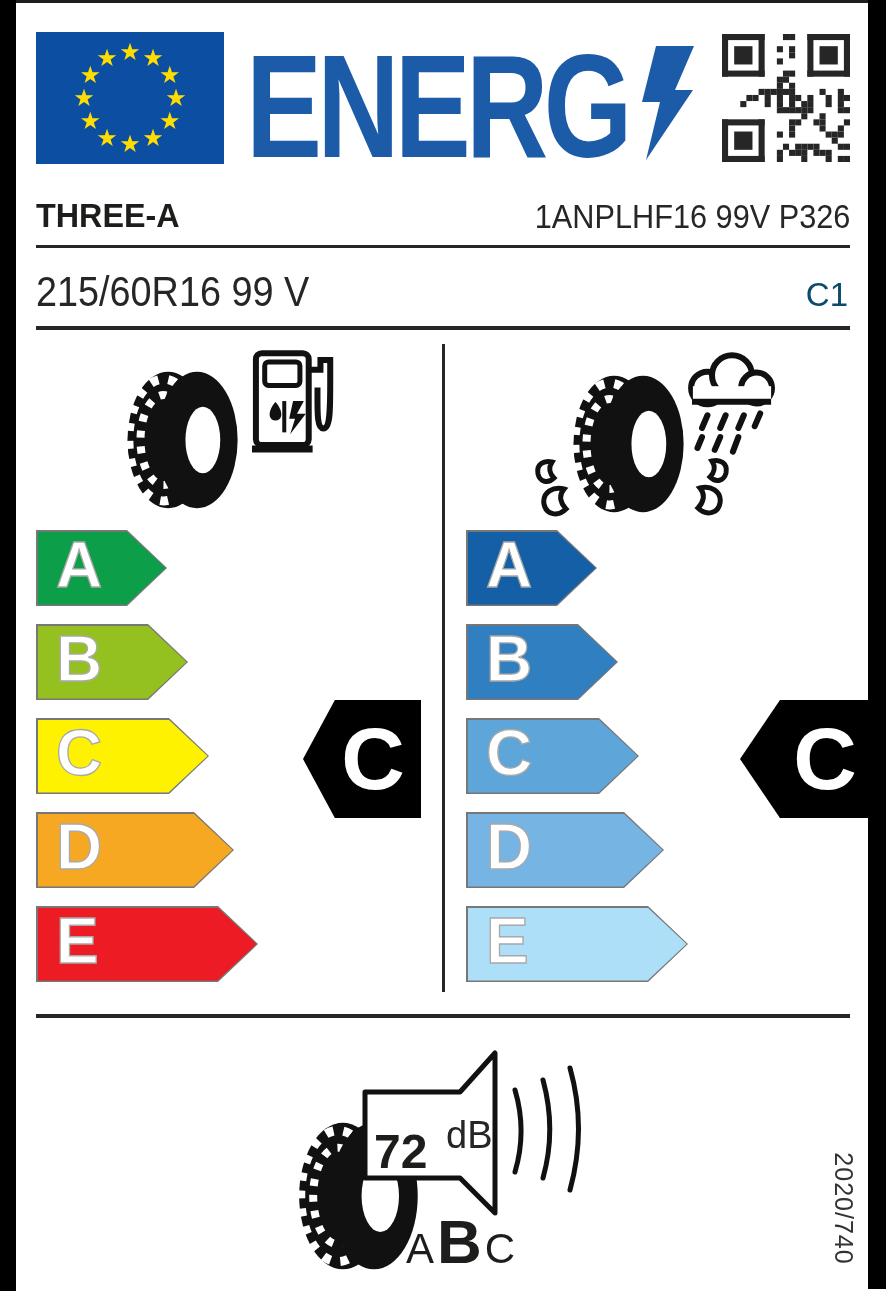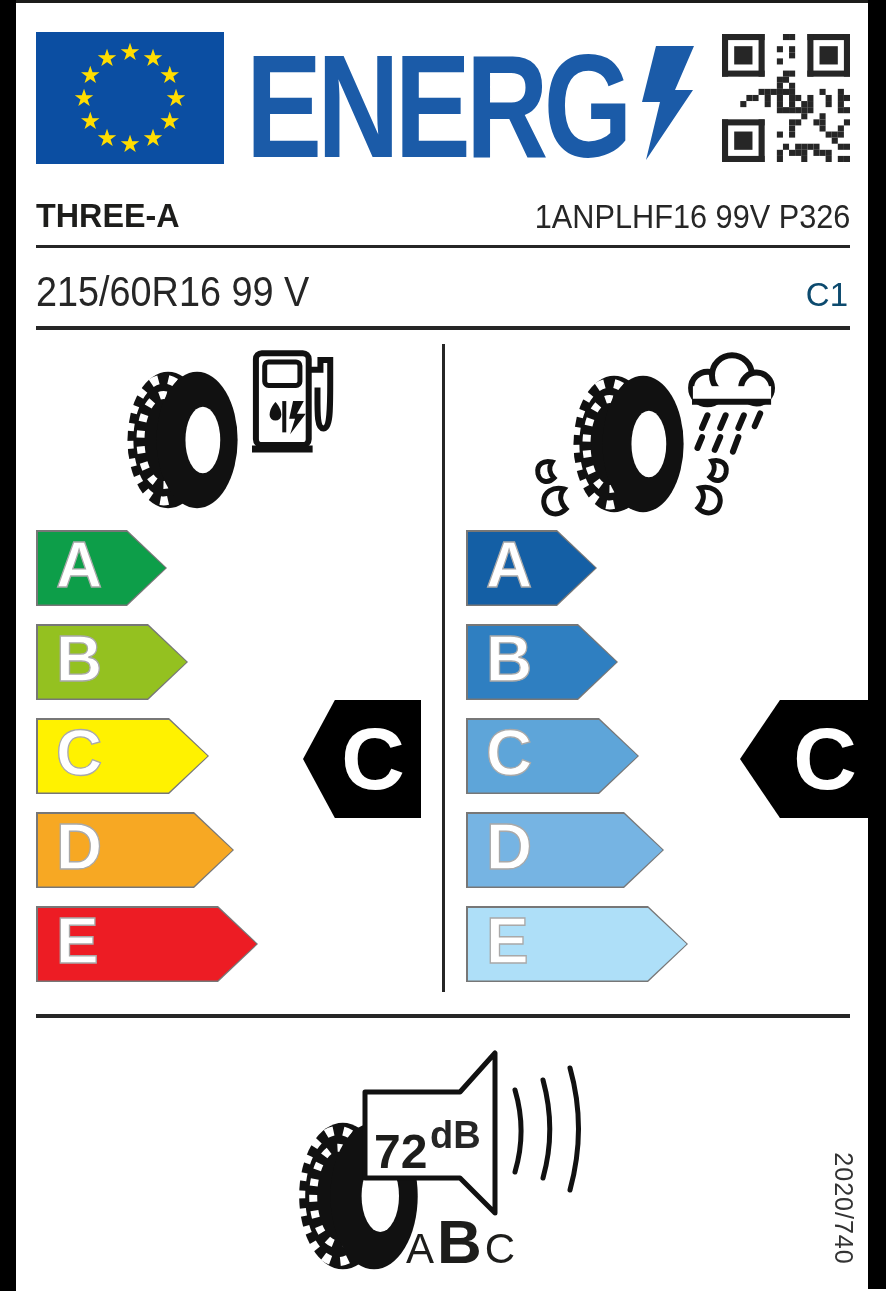--- a/index.html
+++ b/index.html
@@ -57,7 +57,7 @@
 
   
   .noise-value{left:374px;top:1124px;font-size:48px;font-weight:bold;color:#1d1d1b;}
-  .noise-unit{left:430px;top:1114px;font-size:38px;color:#262626;font-weight:bold;}
+  .noise-unit{left:446px;top:1114px;font-size:38px;color:#262626;}
   .noise-classes{left:406px;top:1206px;display:flex;align-items:baseline;gap:3px;}
   .noise-classes span{font-size:42px;color:#1d1d1b;}
   .noise-classes span.rated{font-size:62px;font-weight:bold;}

